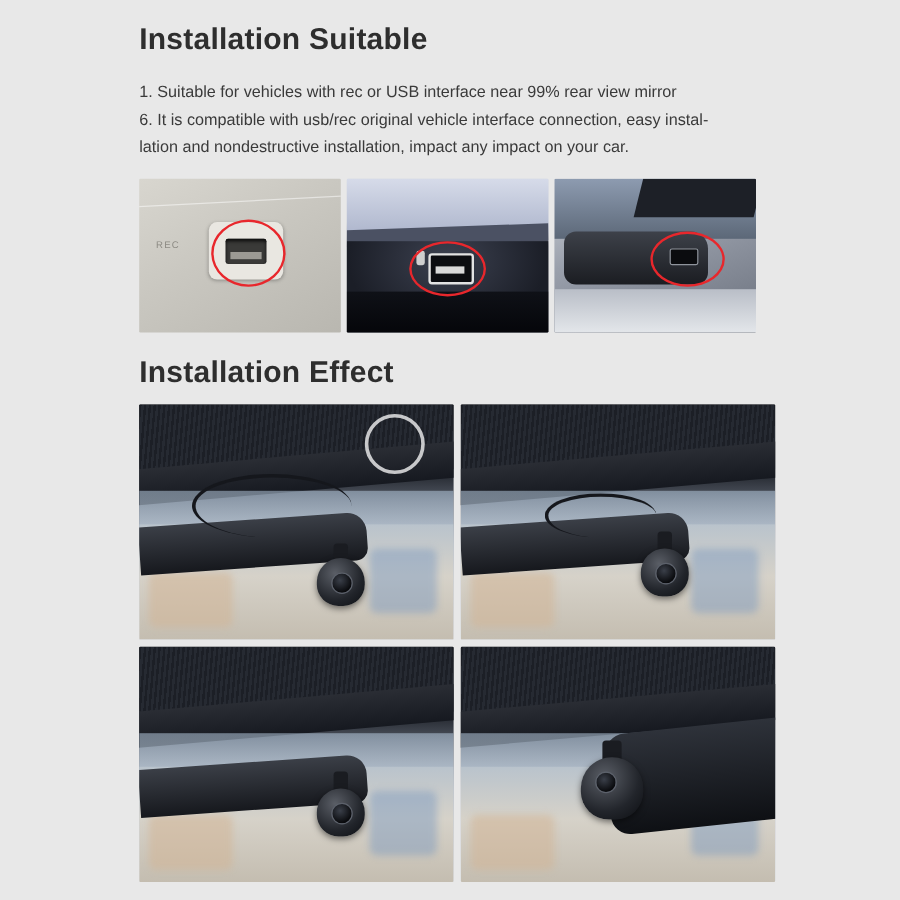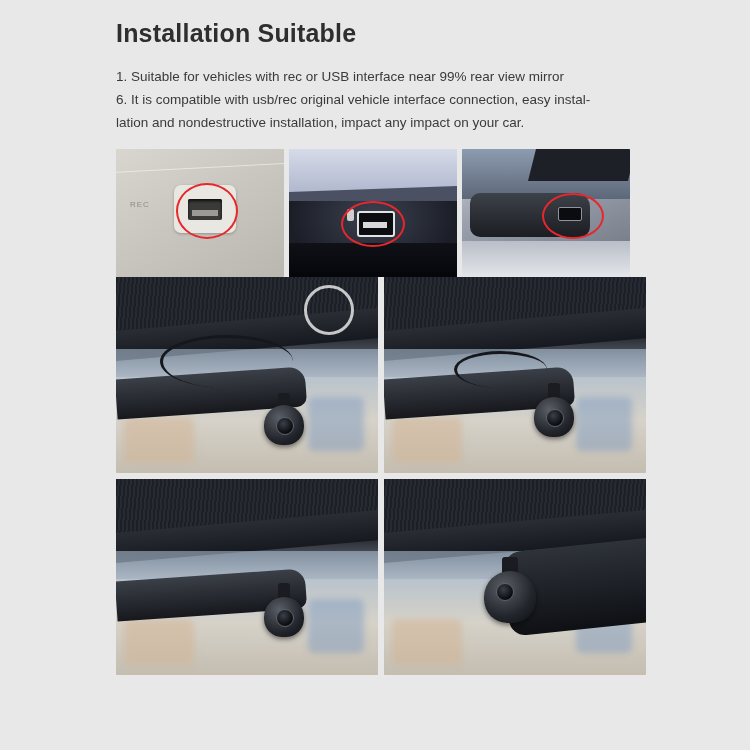--- a/index.html
+++ b/index.html
@@ -356,6 +356,7 @@
 
     </div>
 
+    <h1 class="section-title second">Installation Effect</h1>
 
     <div class="effect-grid">
 

